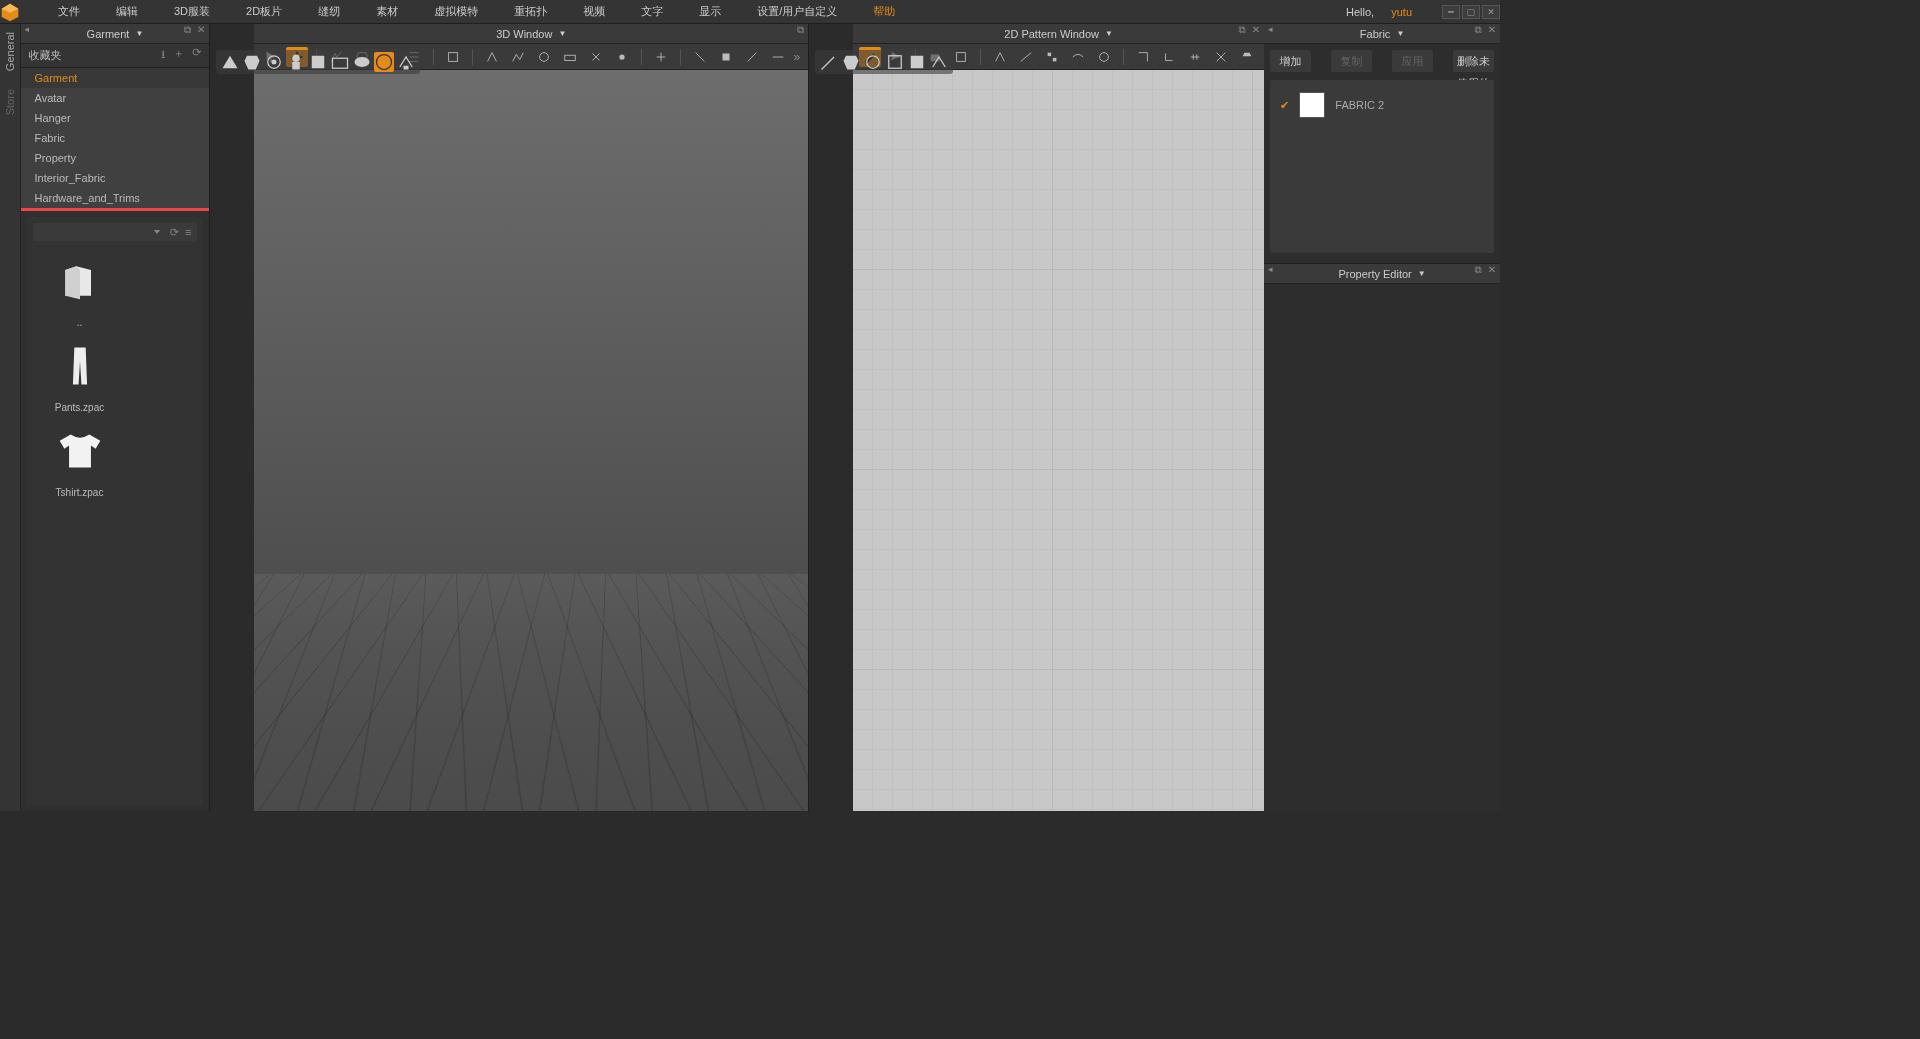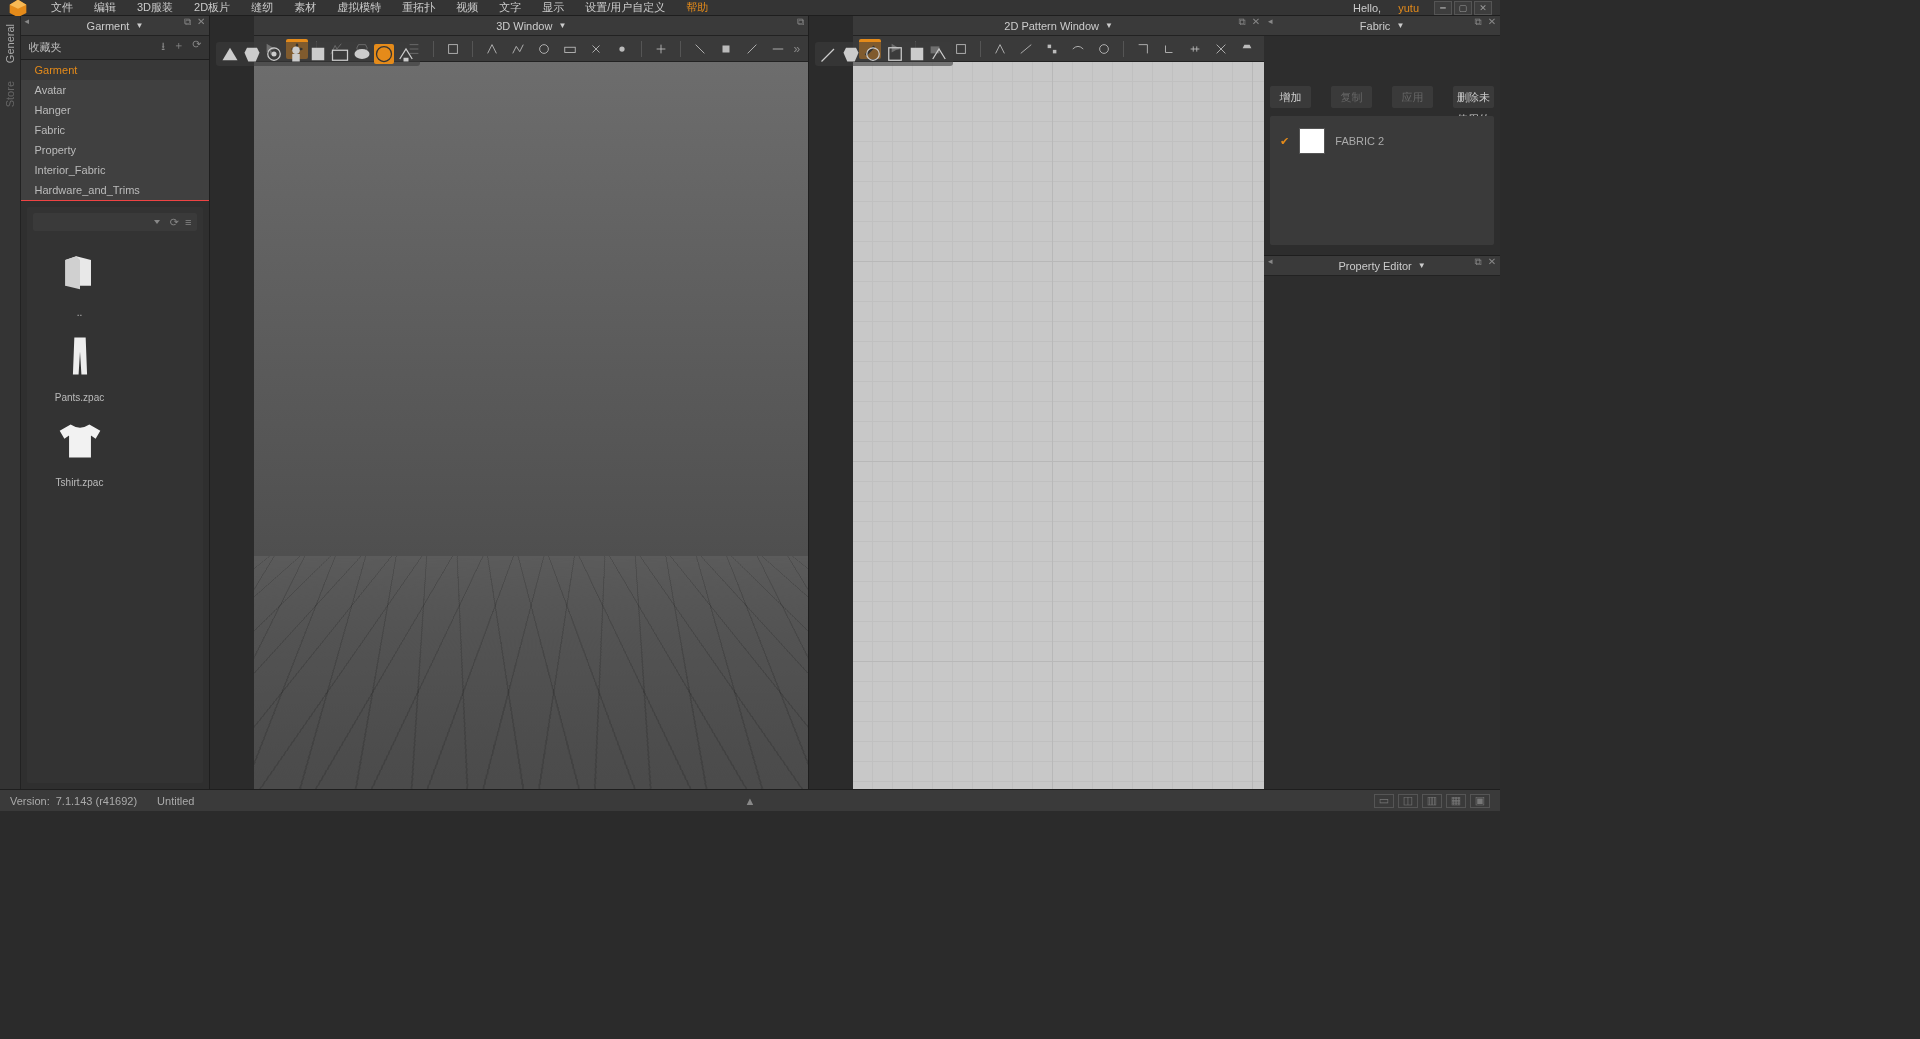--- a/index.html
+++ b/index.html
@@ -7,7 +7,7 @@
 .window { display: flex; flex-direction: column; height: 100%; }
 
 
-.menubar { height: 16px; background: #343434; border-bottom: 1px solid #1e1e1e; display: flex; align-items: center; padding: 0 8px; gap: 1px; }
+.menubar { height: 24px; background: #343434; border-bottom: 1px solid #1e1e1e; display: flex; align-items: center; padding: 0 0; gap: 16px; }
 .logo { width: 20px; height: 20px; margin-right: 12px; display:flex; align-items:center; justify-content:center;}
 .logo svg { width:20px; height:20px; }
 .menu-item { padding: 0 10px; color: #ccc; cursor: pointer; }

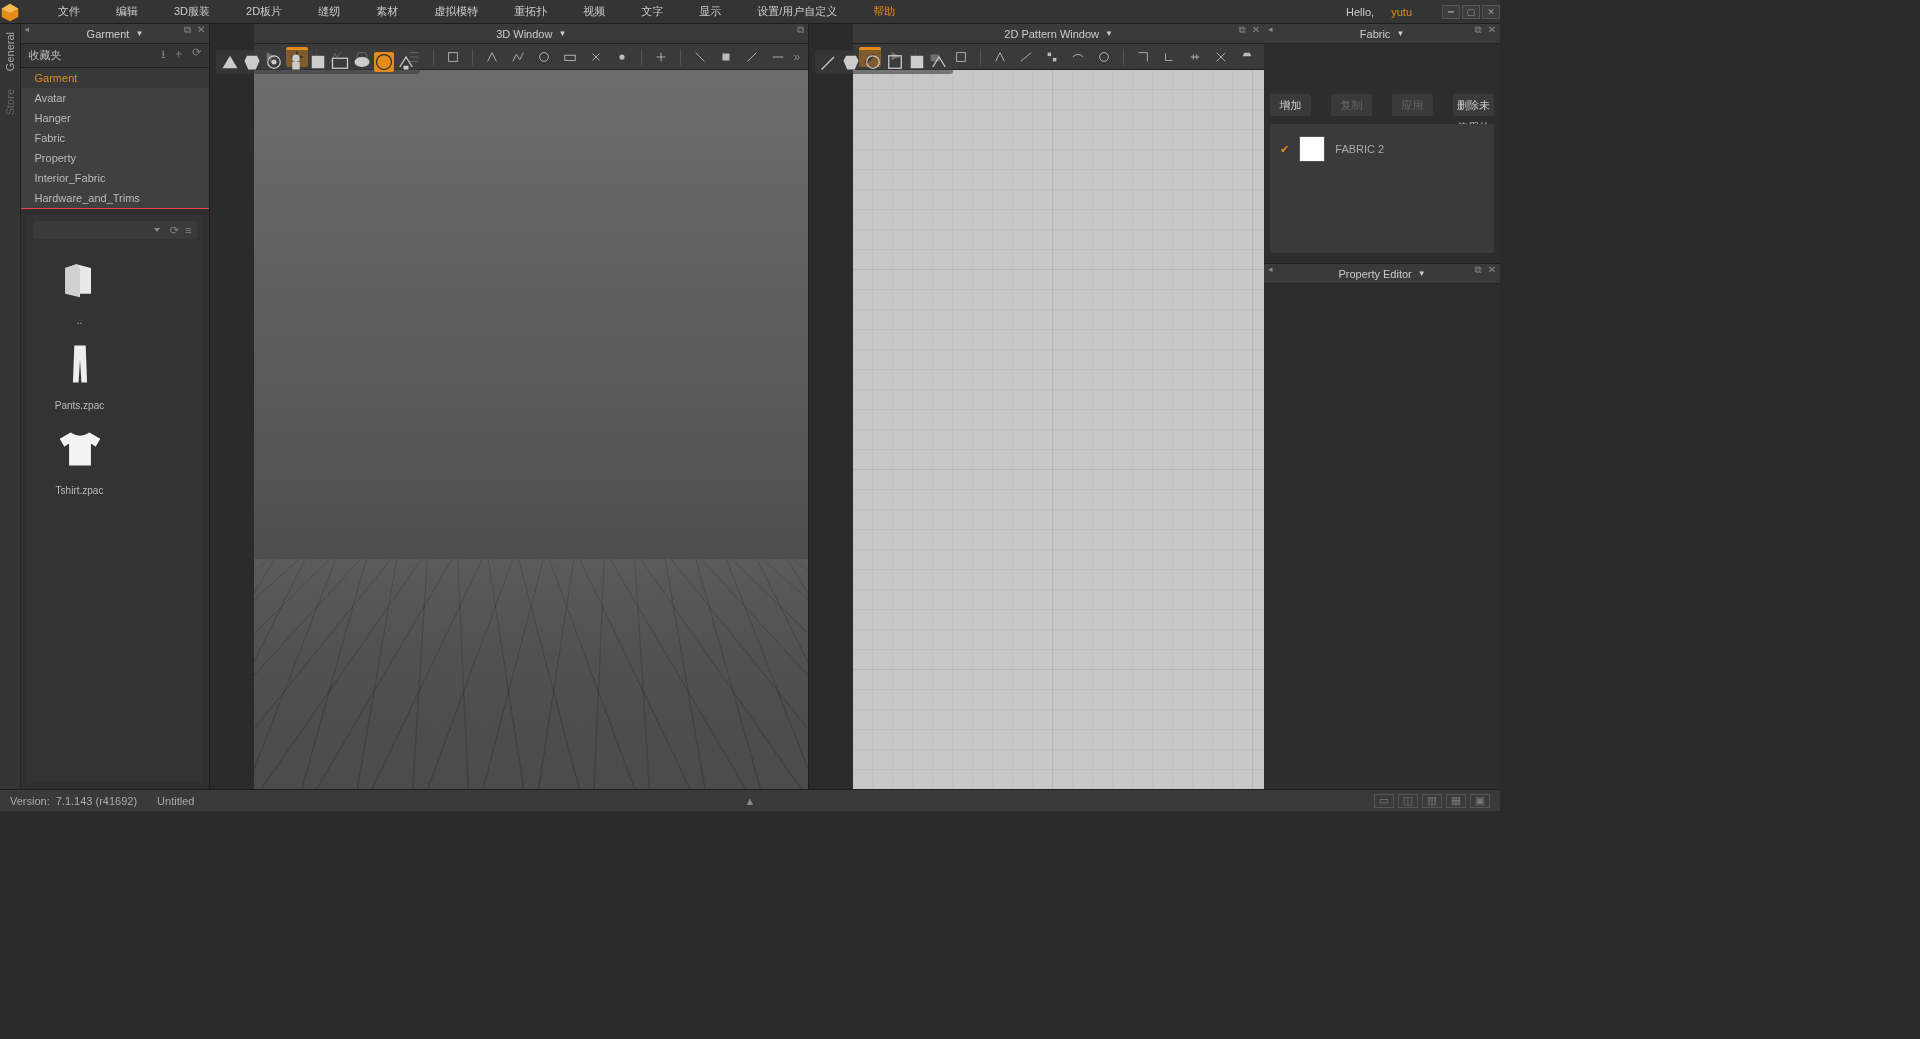--- a/index.html
+++ b/index.html
@@ -109,7 +109,7 @@
 .prop-panel { flex:1; display:flex; flex-direction:column; }
 
 
-.left-top { background:#2d2d2d; border-bottom:1px solid #ef4444; }
+.left-top { background:#2d2d2d; border-bottom:3px solid #ef4444; }
 .left-bottom { flex:1; display:flex; flex-direction:column; background:#333; margin:6px; border-radius:2px; overflow:hidden;}
 </style>
 </head>

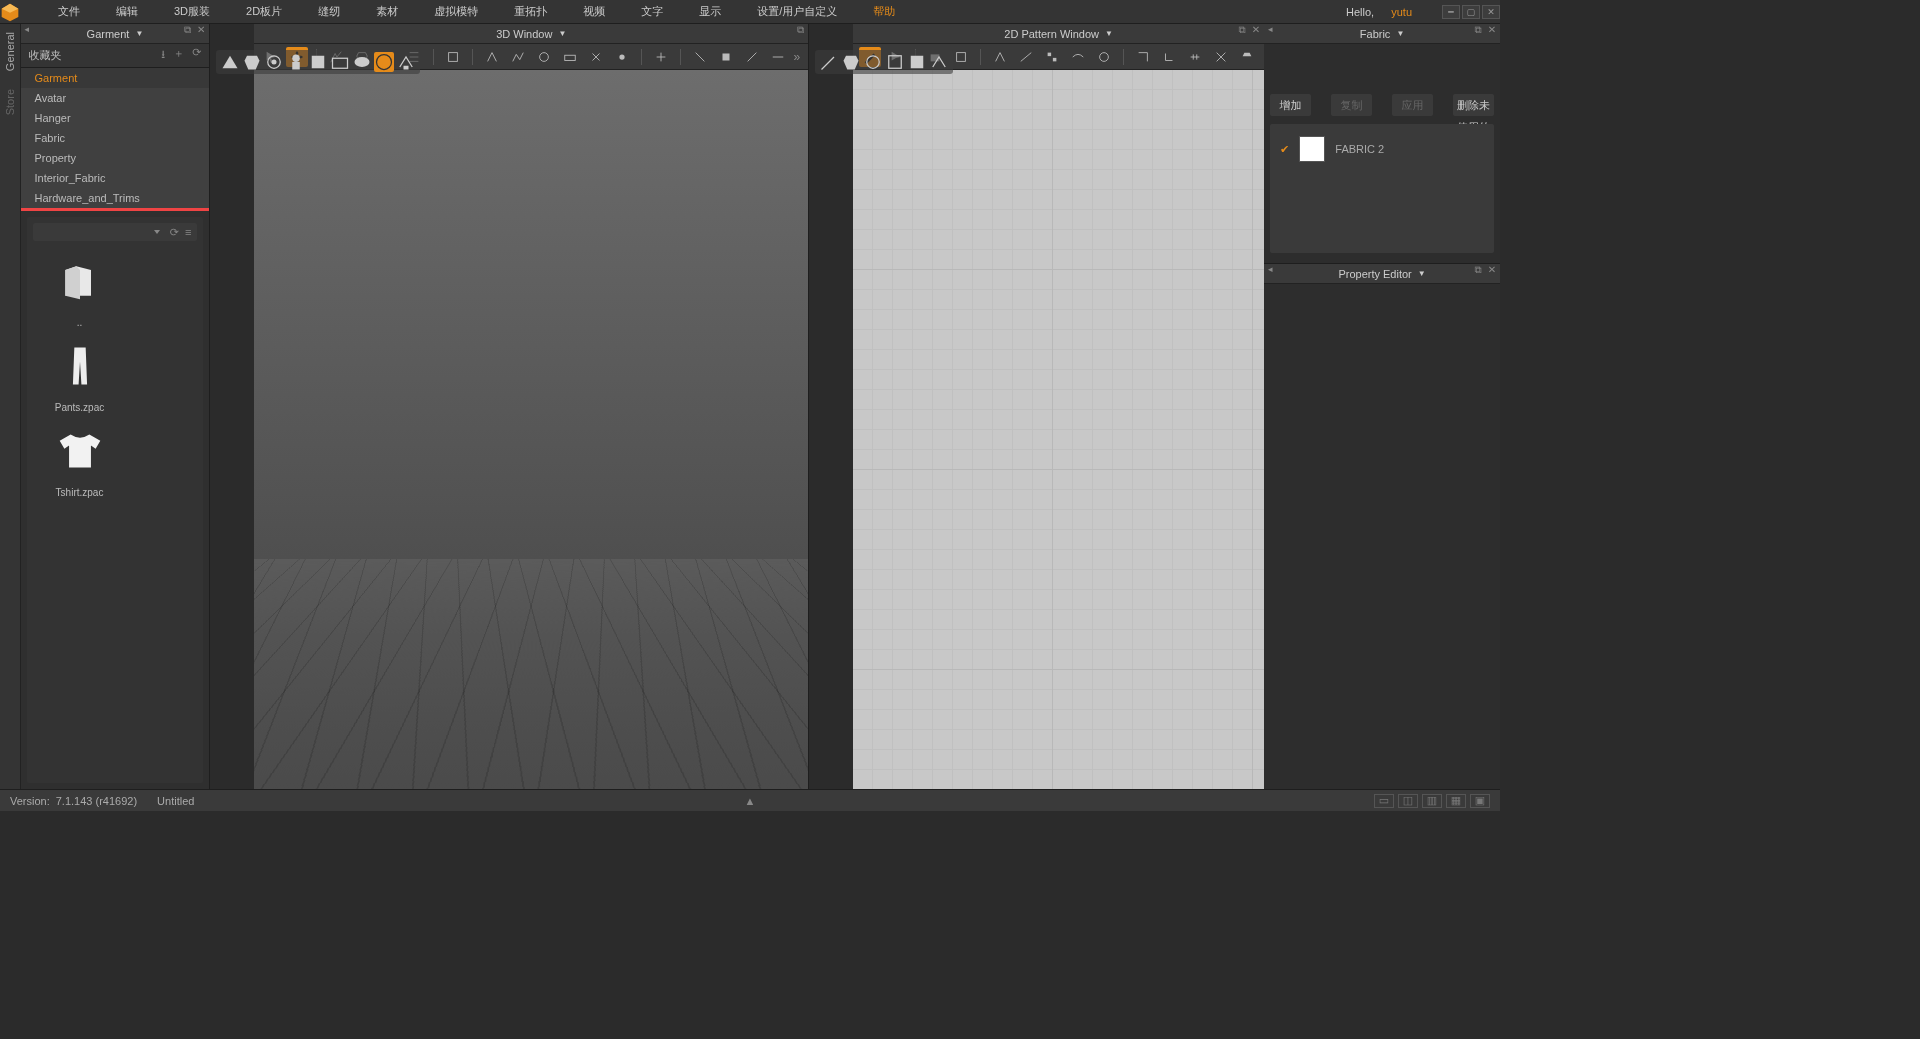--- a/index.html
+++ b/index.html
@@ -81,7 +81,7 @@
 
 
 .fabric-body { flex:1; background:#2d2d2d; display:flex; flex-direction:column; padding:6px 6px 10px 6px; gap:8px; }
-.fabric-btns { display:flex; gap:20px;margin-top:44px; }
+.fabric-btns { display:flex; gap:20px; }
 .fbtn { flex:1; height:22px; background:#3a3a3a; color:#ccc; text-align:center; line-height:22px; border-radius:2px; font-size:11px; cursor:pointer;}
 .fbtn.disabled { color:#666; }
 .fabric-list { flex:1; background:#3a3a3a; border-radius:2px; padding:6px;}

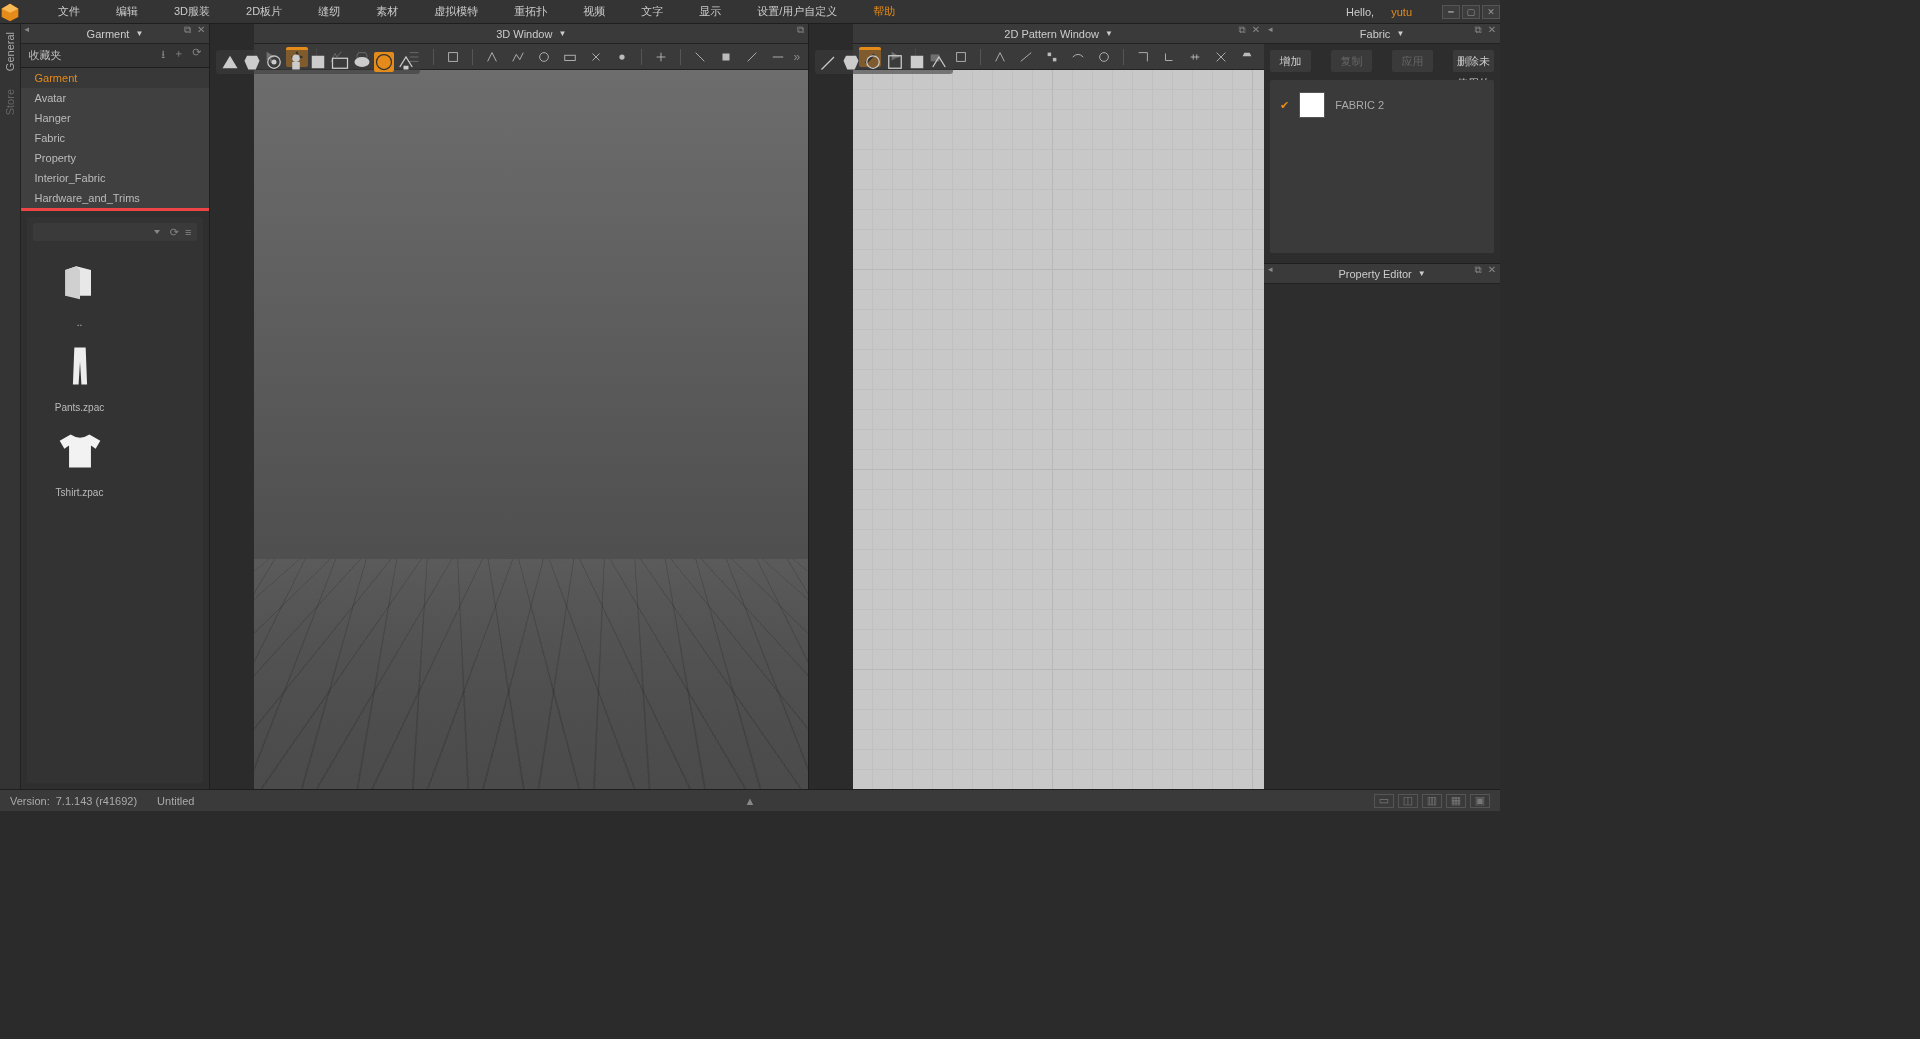--- a/index.html
+++ b/index.html
@@ -566,20 +566,6 @@
 
   </div>
 
-  <div class="statusbar">
-    <span>Version:</span>
-    <span>7.1.143 (r41692)</span>
-    <span style="width:8px;"></span>
-    <span>Untitled</span>
-    <span class="arrow-up">▲</span>
-    <div class="right-icons">
-      <div class="ricon">▭</div>
-      <div class="ricon">◫</div>
-      <div class="ricon">▥</div>
-      <div class="ricon">▦</div>
-      <div class="ricon">▣</div>
-    </div>
-  </div>
 
 </div>
 

